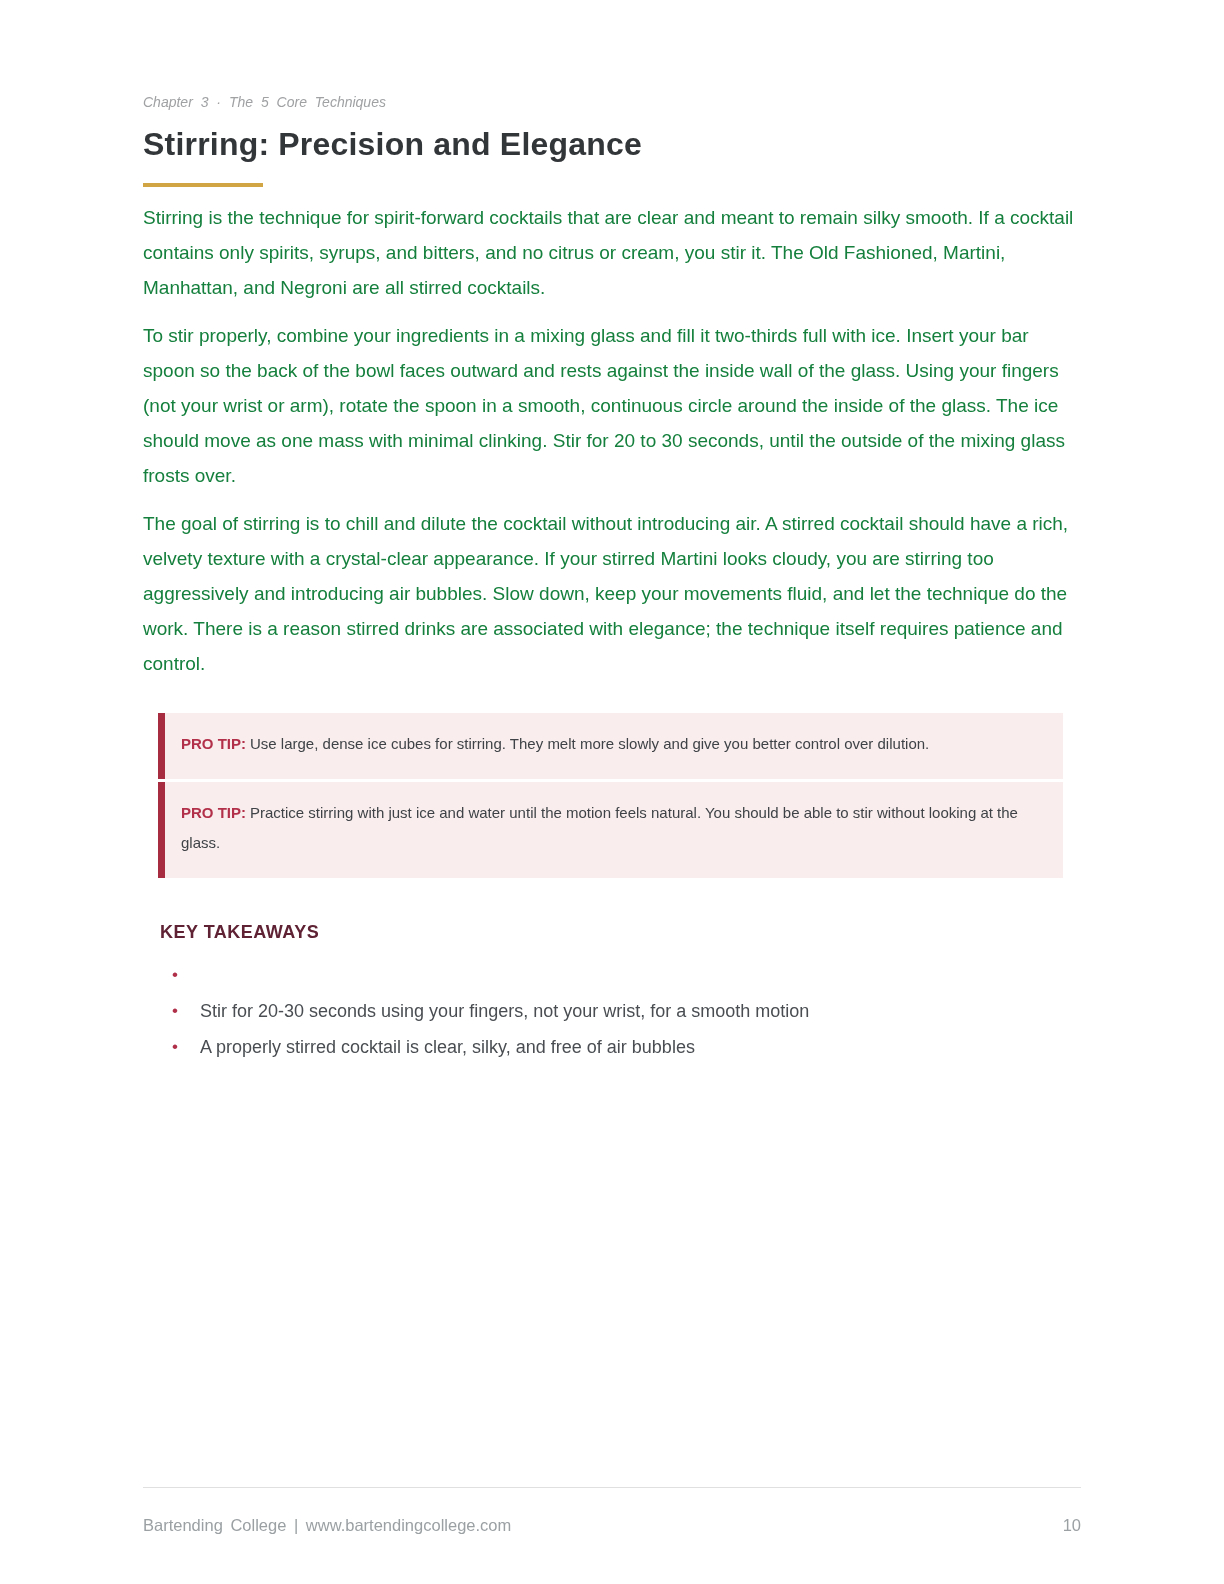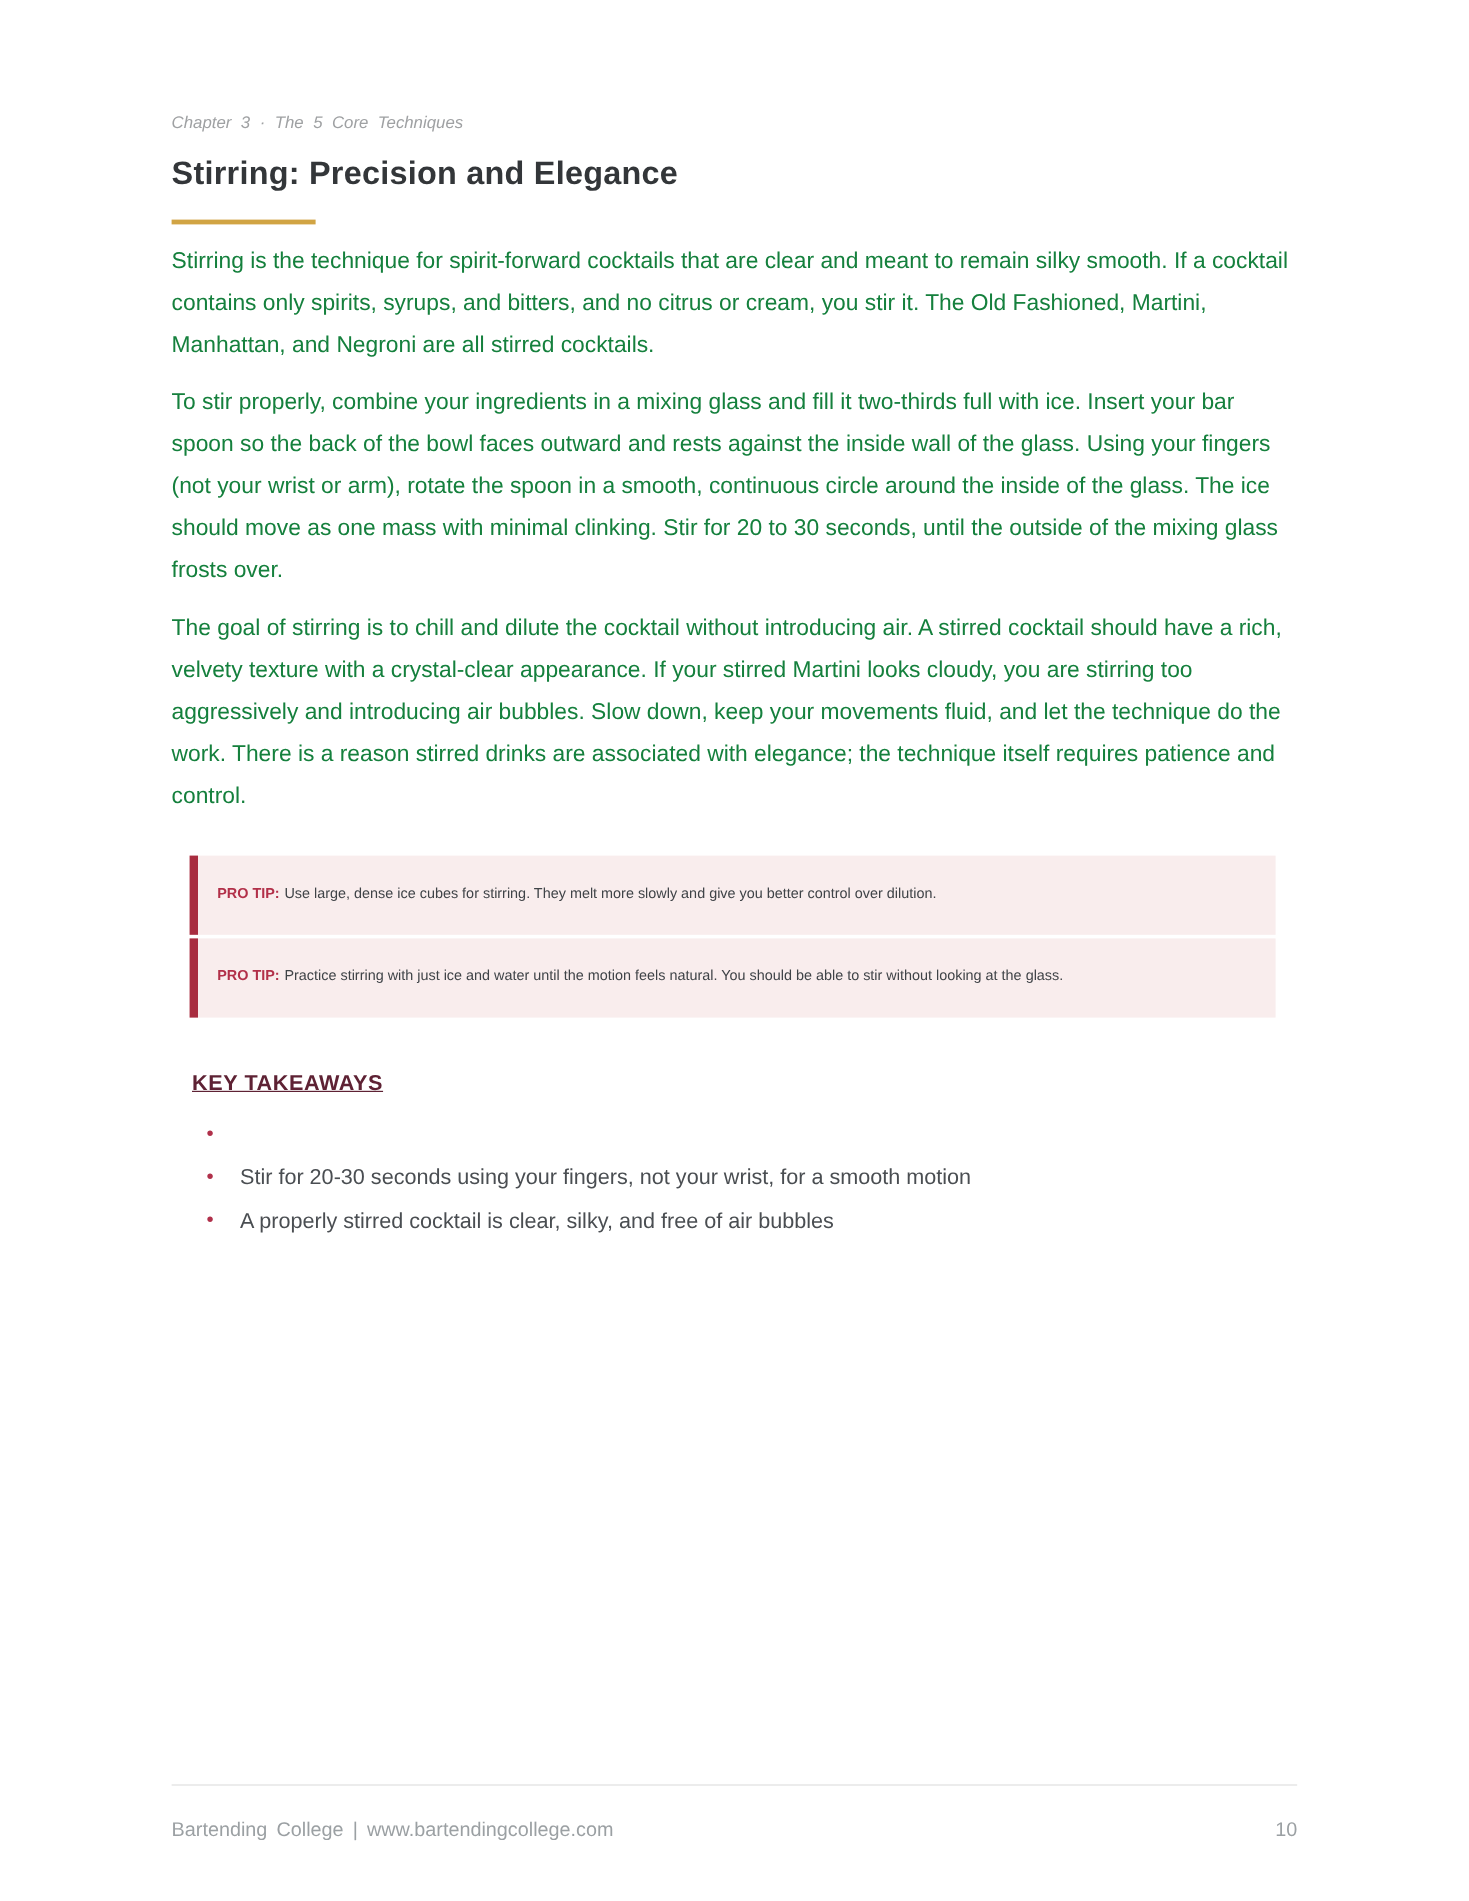--- a/index.html
+++ b/index.html
@@ -27,7 +27,7 @@
   }
   .page-title {
     margin-top: 15px;
-    font-size: 27px;
+    font-size: 32px;
     line-height: 34px;
     font-weight: bold;
     color: #333639;

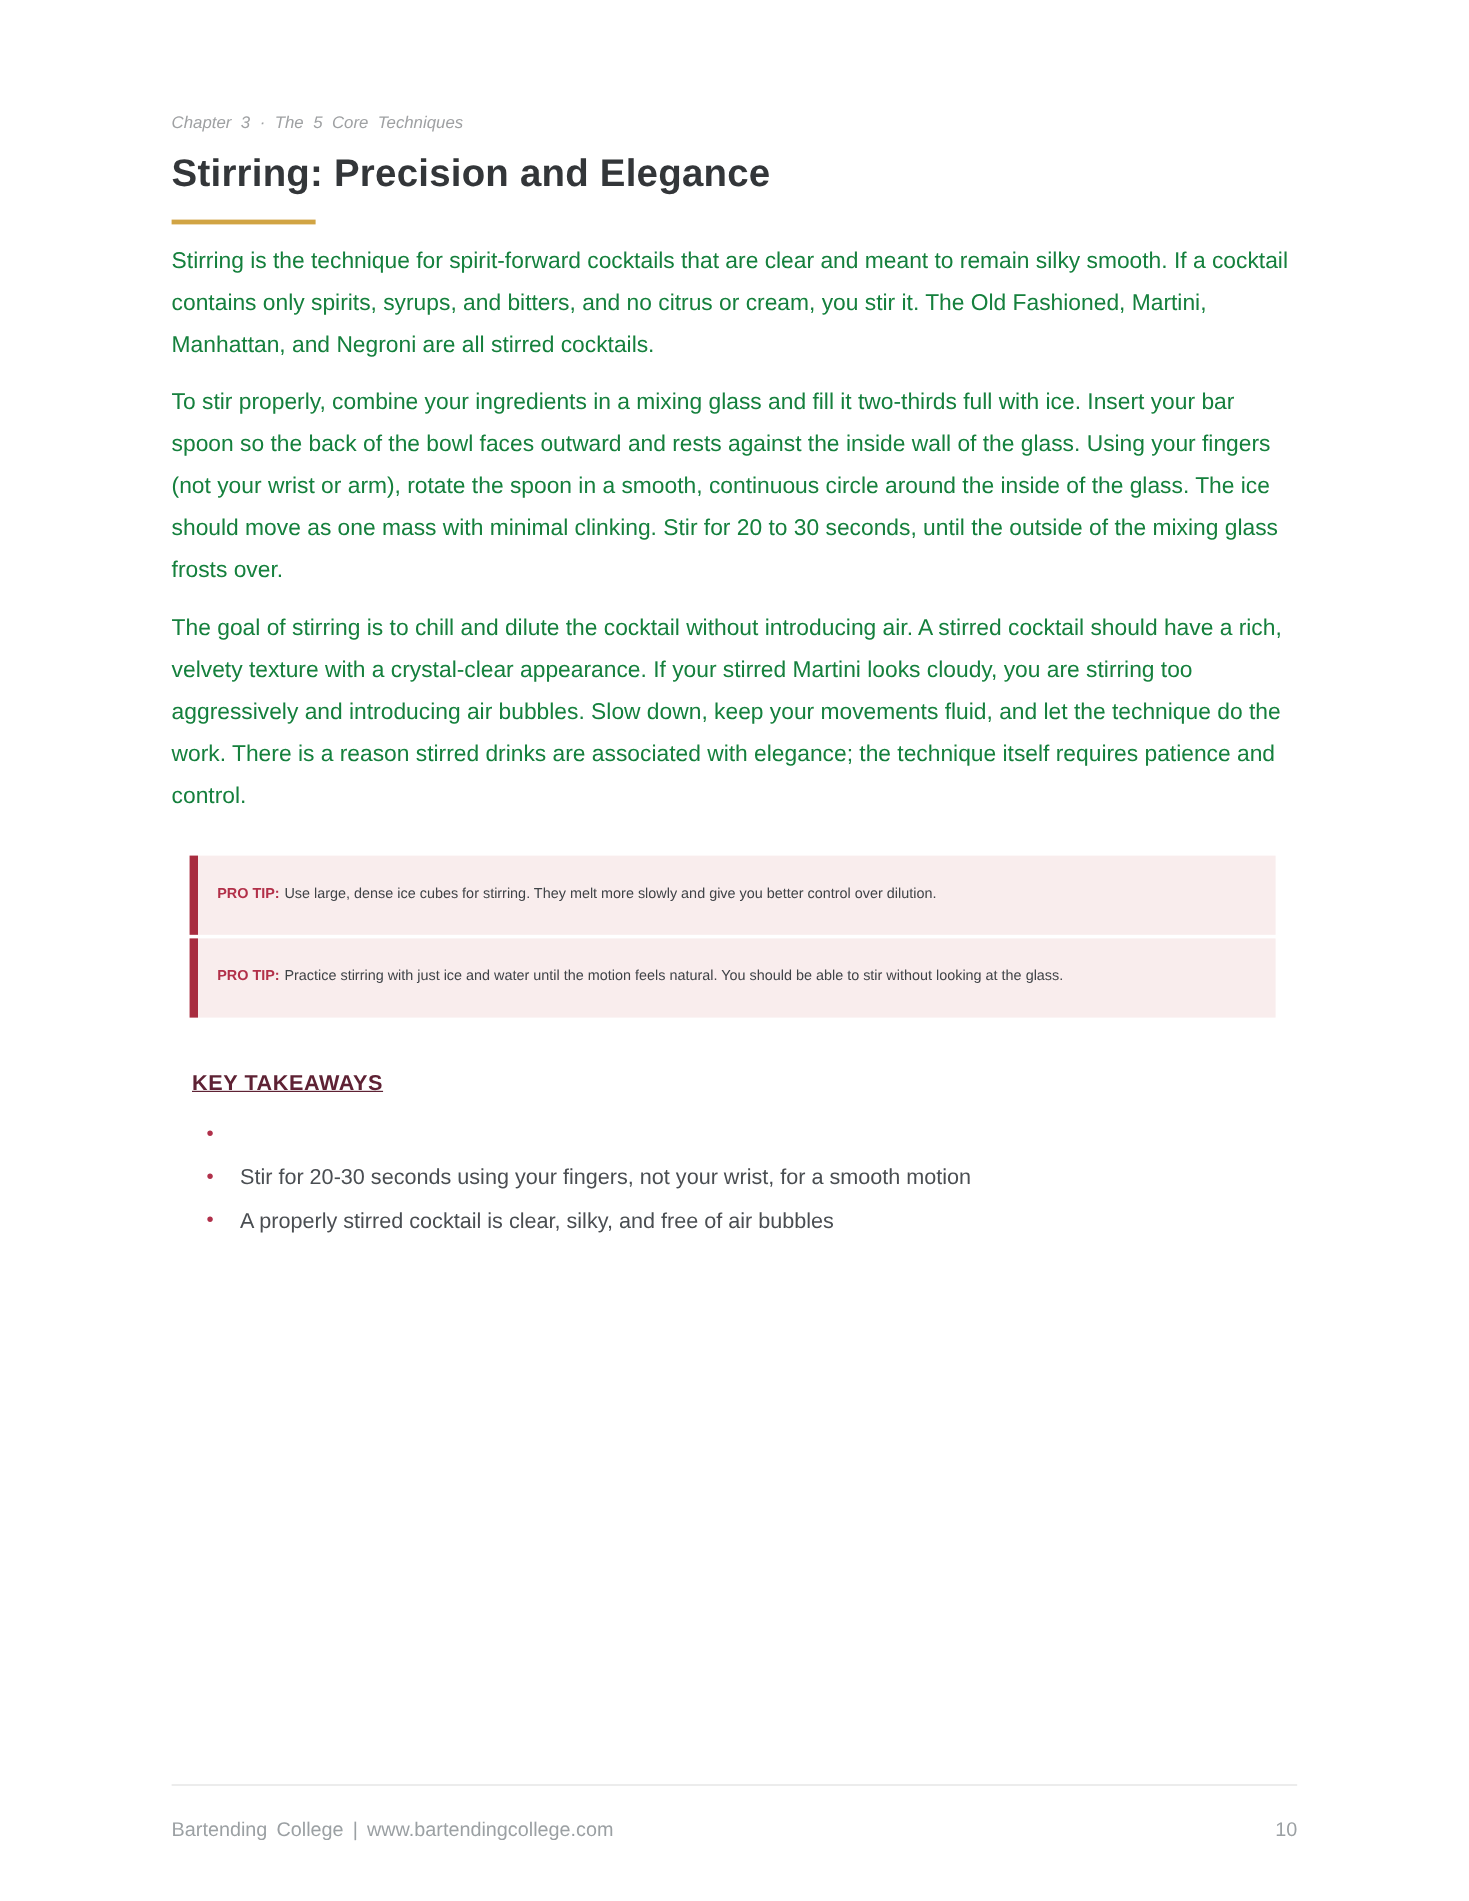--- a/index.html
+++ b/index.html
@@ -55,7 +55,7 @@
     border-left: 7px solid #a82c3f;
     padding: 16px 12px 20px 16px;
     margin-bottom: 3px;
-    font-size: 12px;
+    font-size: 15px;
     line-height: 30px;
     color: #3f4347;
   }

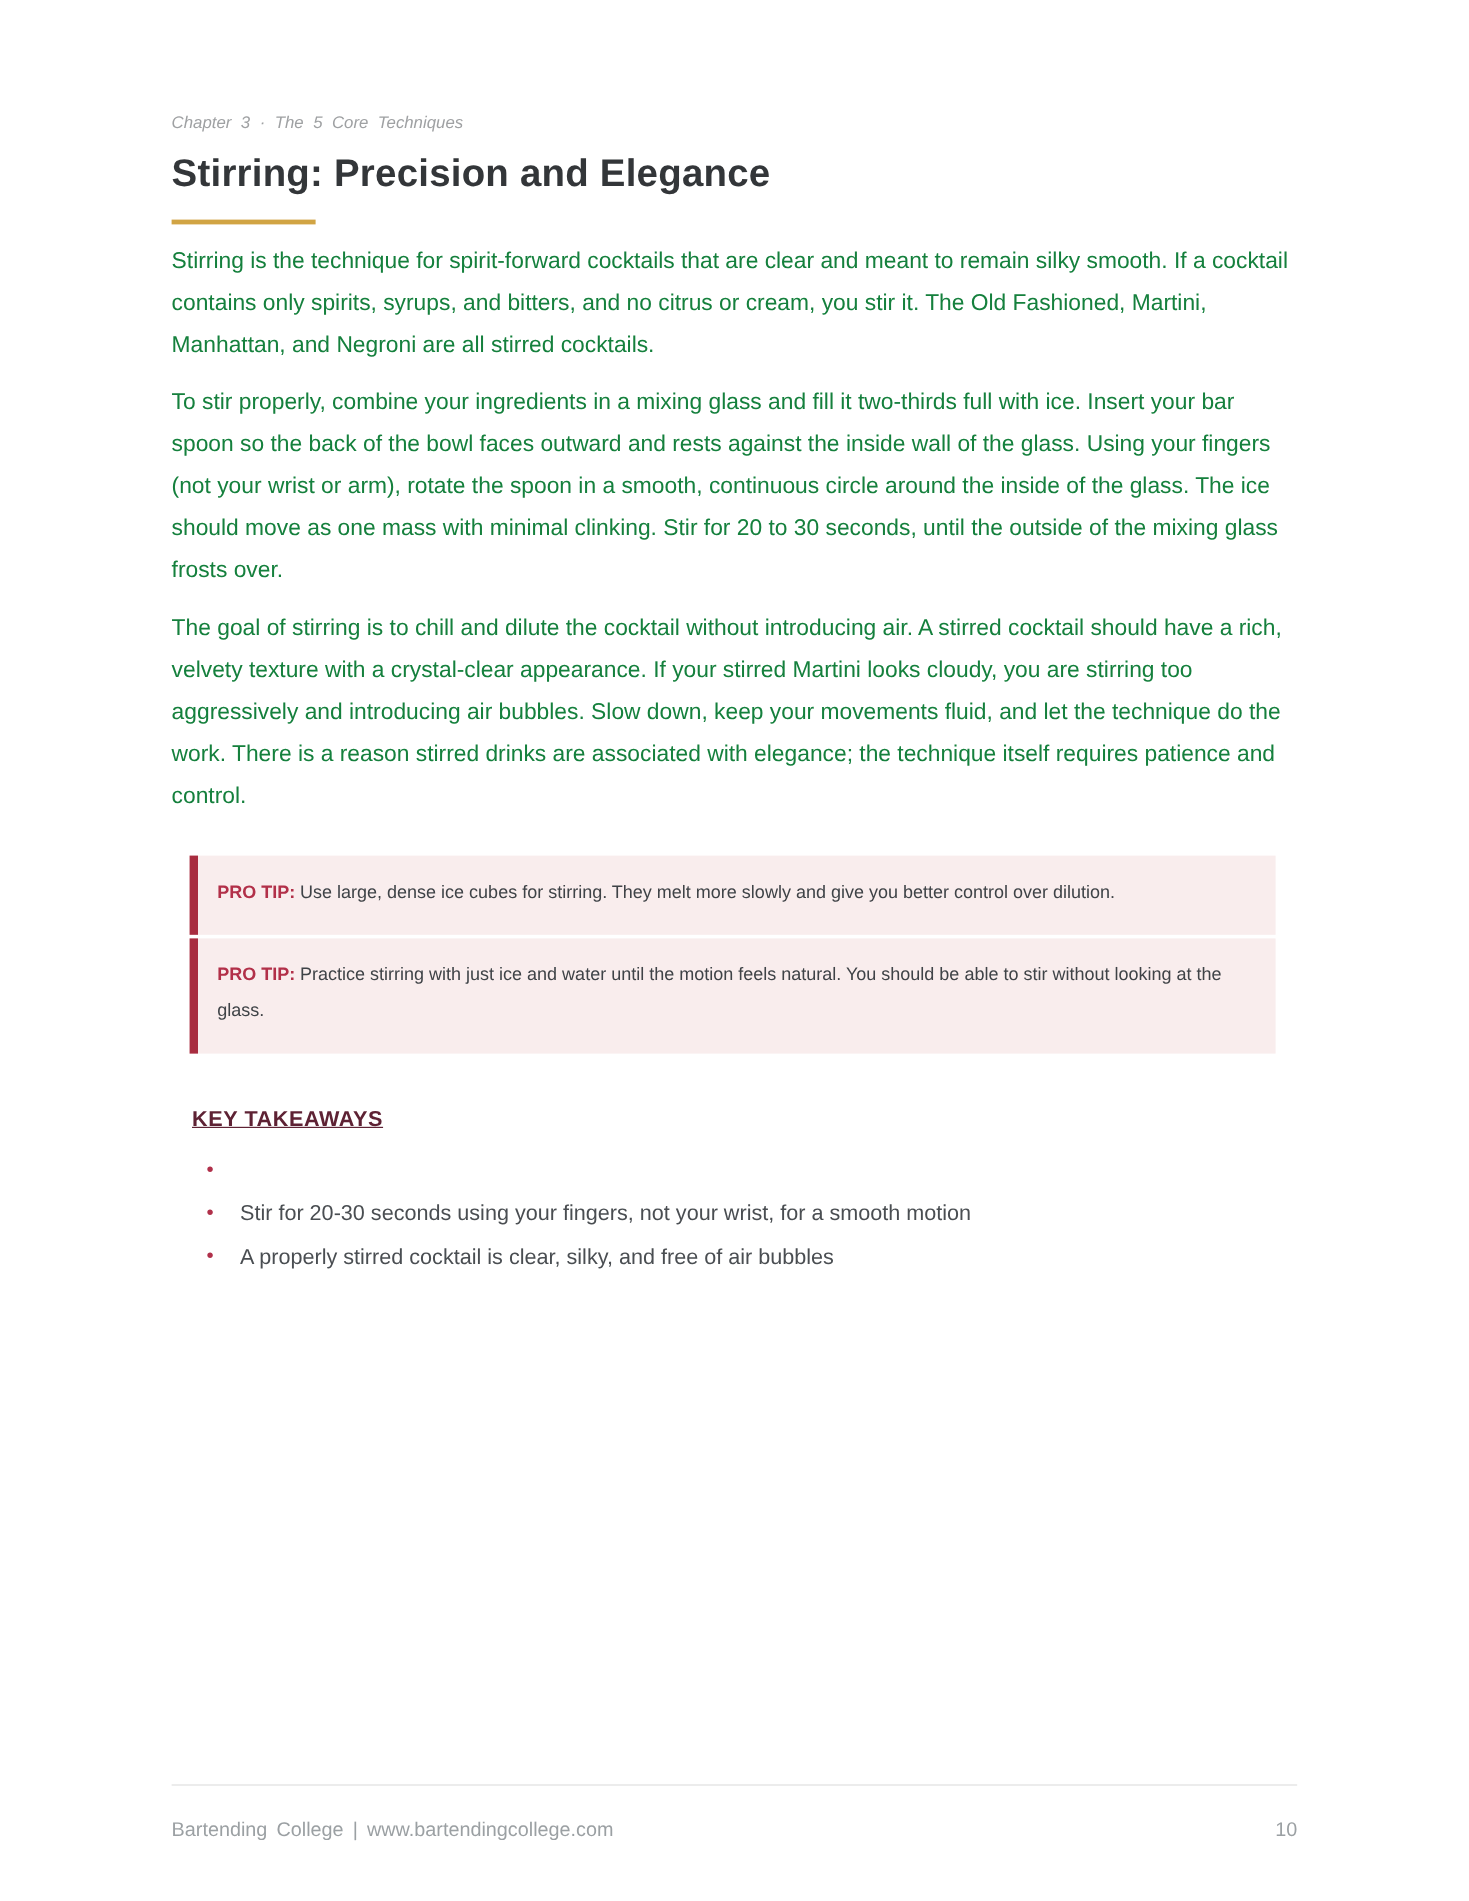--- a/index.html
+++ b/index.html
@@ -73,7 +73,6 @@
     letter-spacing: 0.5px;
     color: #5e2234;
     margin-bottom: 14px;
-    text-decoration: underline;
   }
   .takeaway-item {
     display: flex;

